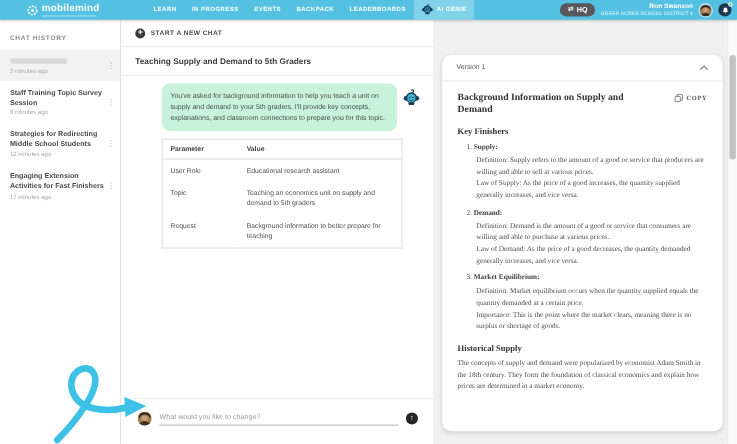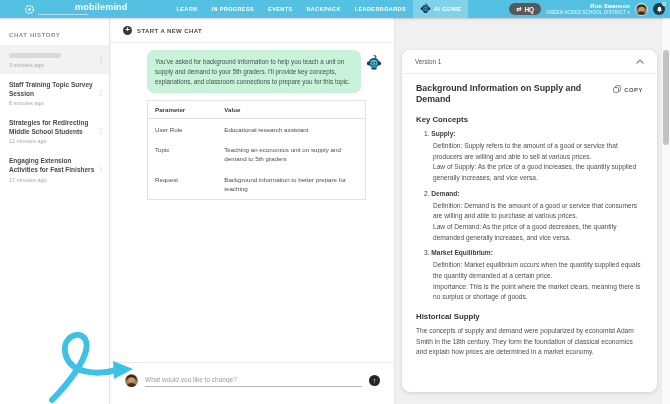--- a/index.html
+++ b/index.html
@@ -20,7 +20,7 @@
   .brand{display:flex;align-items:center;gap:3px;margin-left:24px;cursor:pointer;}
   .brand-icon svg{display:block;}
   .brand-txt{display:flex;flex-direction:column;}
-  .brand-name{color:#fff;font-size:9px;font-weight:700;letter-spacing:.2px;line-height:9px;margin-left:37px;}
+  .brand-name{color:#fff;font-size:9px;font-weight:700;letter-spacing:.2px;line-height:9px;}
   .brand-tagline{width:50px;height:1.5px;background:rgba(255,255,255,.55);margin-top:1.5px;border-radius:1px;}
   .nav-items{display:flex;align-items:stretch;height:18px;margin-left:42px;}
   .nav-item{display:flex;align-items:center;padding:0 7px;font-size:5.5px;font-weight:700;

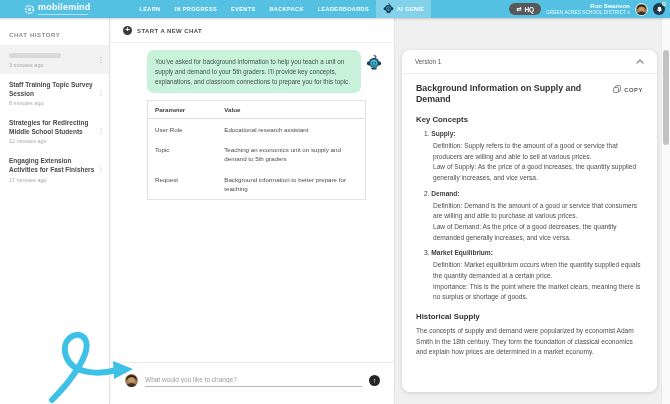--- a/index.html
+++ b/index.html
@@ -227,6 +227,7 @@
       <span class="plus-circle">+</span>
       <span class="new-chat-label">START A NEW CHAT</span>
     </div>
+    <div class="chat-title-row">Teaching Supply and Demand to 5th Graders</div>
 
     <div class="chat-body">
       <div class="bubble-row">

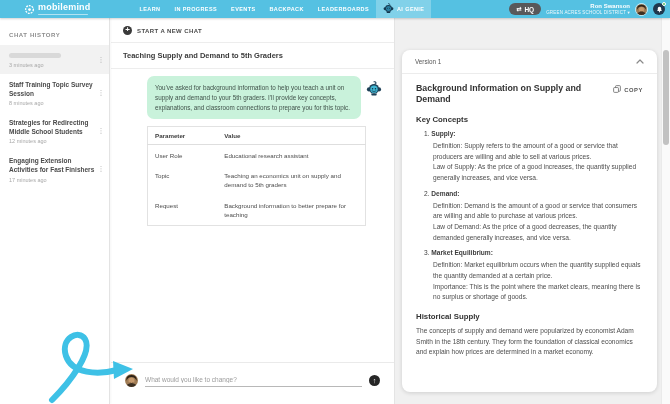--- a/index.html
+++ b/index.html
@@ -86,7 +86,7 @@
     border-bottom:1px solid #ececec;cursor:pointer;}
   .version-label{font-size:6.3px;color:#555;}
   .chevron svg{display:block;}
-  .result-content{flex:1;padding:9px 14px 10px;overflow:hidden;}
+  .result-content{flex:1;padding:9px 14px 10px;overflow:hidden;font-family:Liberation Serif, serif;}
   .result-title-row{display:flex;justify-content:space-between;align-items:flex-start;gap:6px;}
   .result-title{font-size:8.8px;font-weight:700;color:#333;line-height:1.3;max-width:170px;}
   .copy-btn{display:flex;align-items:center;gap:3px;font-size:5.8px;font-weight:600;color:#555;

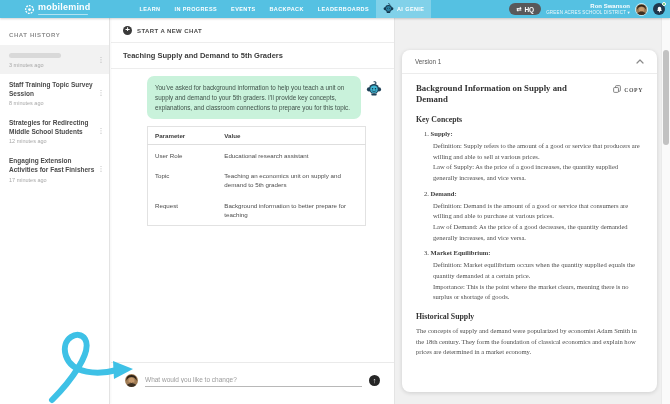--- a/index.html
+++ b/index.html
@@ -312,7 +312,7 @@
           </div>
         </div>
 
-        <div class="section-heading">Key Concepts</div>
+        <div class="section-heading">Key Finishers</div>
 
         <div class="concept">
           <div class="concept-head">

